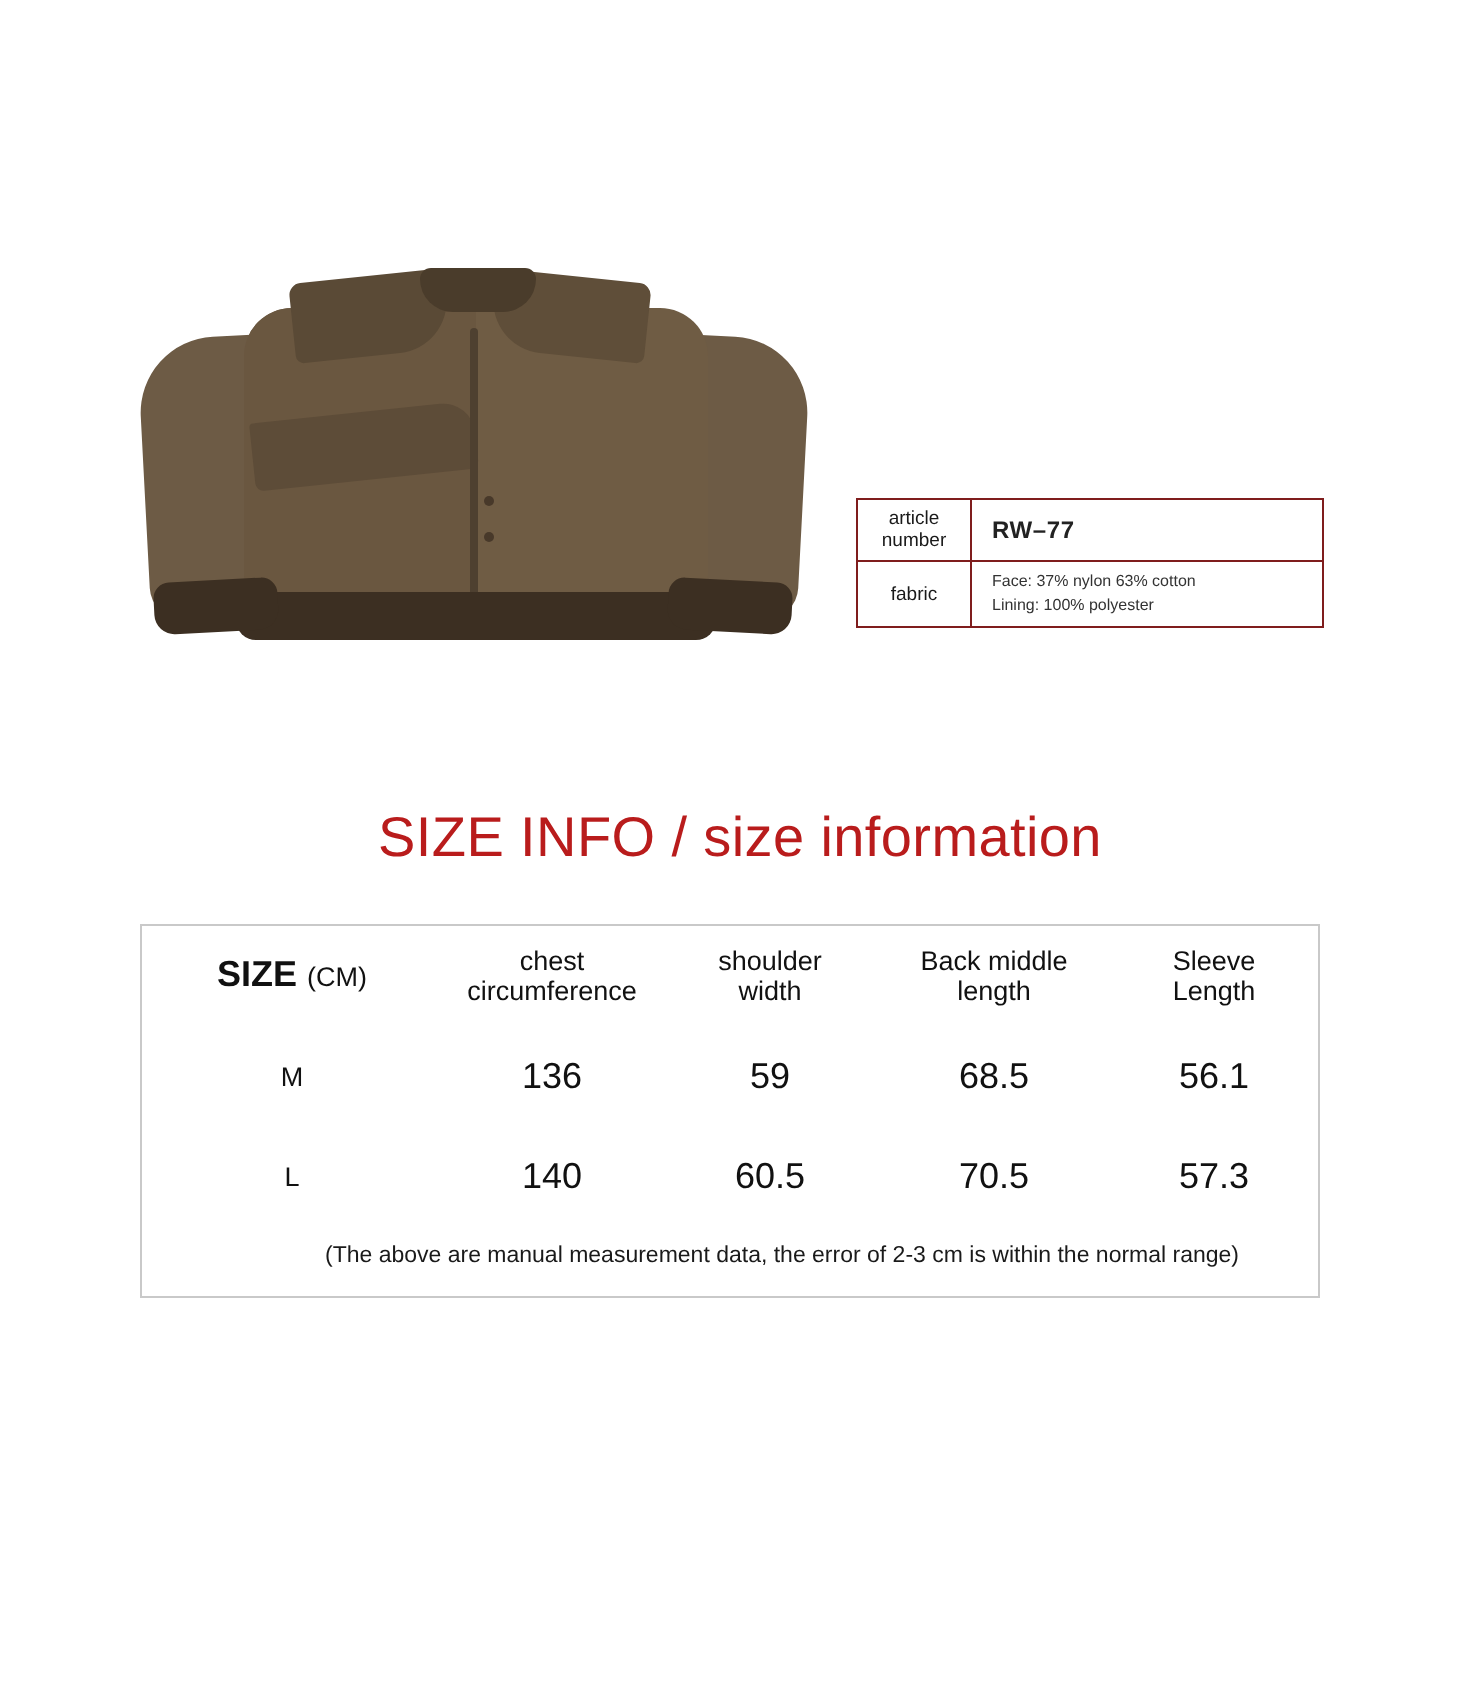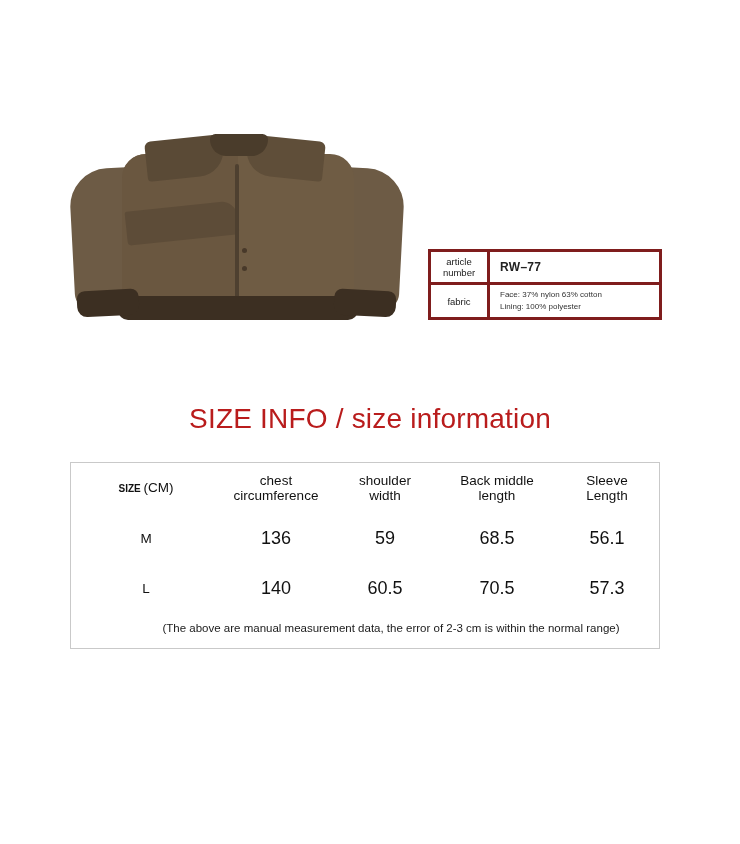--- a/index.html
+++ b/index.html
@@ -181,7 +181,7 @@
     color: #222;
   }
   .article-table td {
-    border: 3px solid #7f1d1d;
+    border: 1px solid #7f1d1d;
     padding: 4px 6px;
     vertical-align: middle;
   }

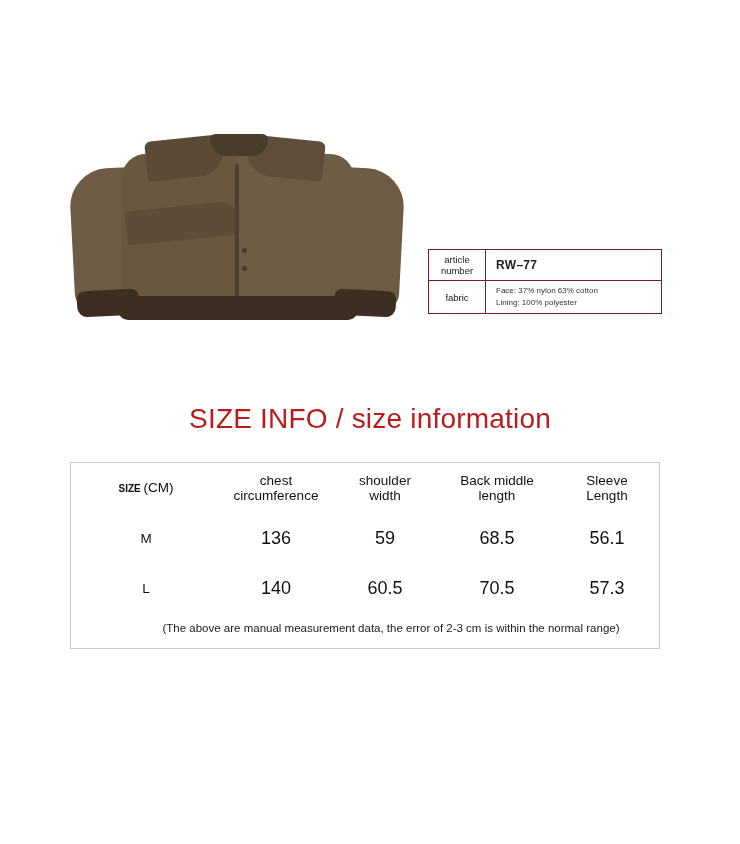--- a/index.html
+++ b/index.html
@@ -242,7 +242,7 @@
     line-height: 15px;
   }
   .hdr-size {
-    font-size: 10px;
+    font-size: 18px;
     font-weight: bold;
   }
   .hdr-small {

